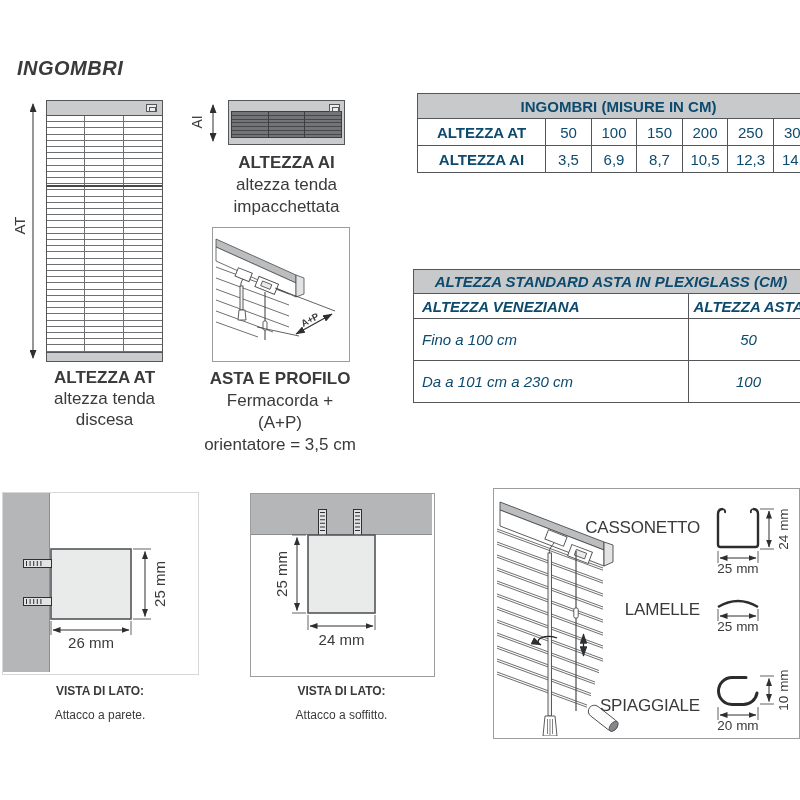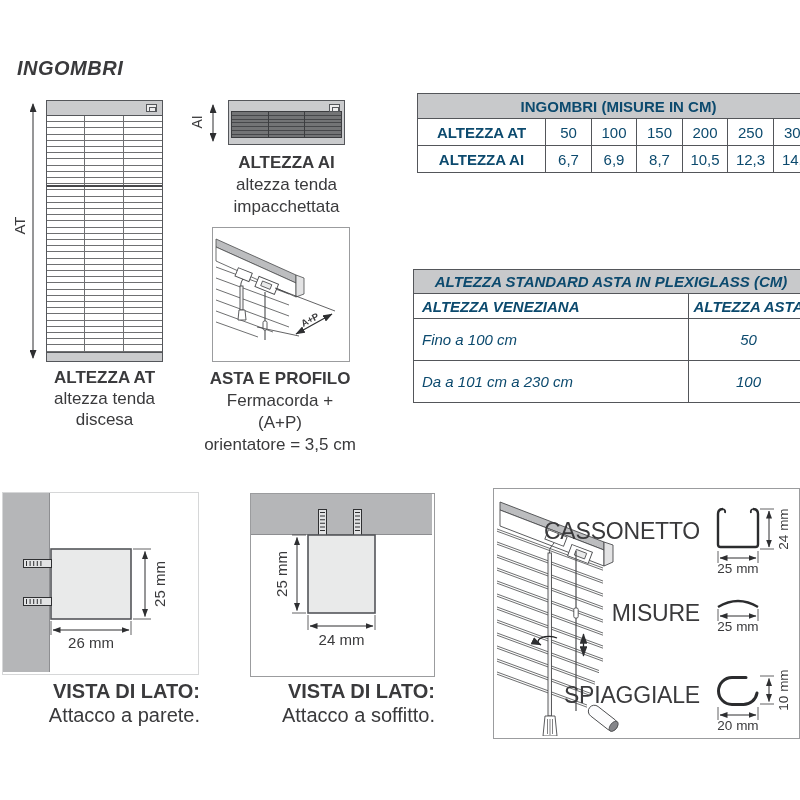--- a/index.html
+++ b/index.html
@@ -192,7 +192,7 @@
     </tr>
     <tr>
       <th class="rl">ALTEZZA AI</th>
-      <td>6,7</td>
+      <td>3,5</td>
       <td>6,9</td>
       <td>8,7</td>
       <td>10,5</td>

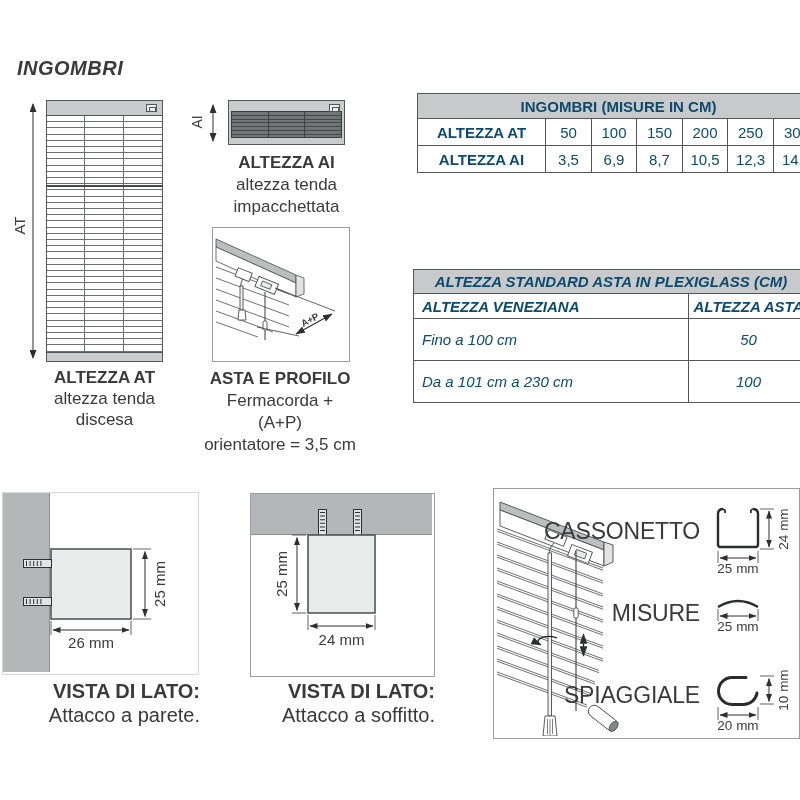--- a/index.html
+++ b/index.html
@@ -52,7 +52,7 @@
   #panelL{left:2px;top:492px;width:195px;height:181px;border:1px solid #d6d7d8;}
   #panelM{left:250px;top:493px;width:183px;height:182px;border:1px solid #9b9c9e;}
   #panelR{left:493px;top:488px;width:305px;height:249px;border:1px solid #9b9c9e;}
-  .prof-label{position:absolute;right:99px;font-size:23px;letter-spacing:-.2px;}
+  .prof-label{position:absolute;right:99px;font-size:17px;letter-spacing:-.2px;}
   svg{display:block;}
   svg text{font-family:"Liberation Sans",sans-serif;fill:#3a3a3c;}
 </style>

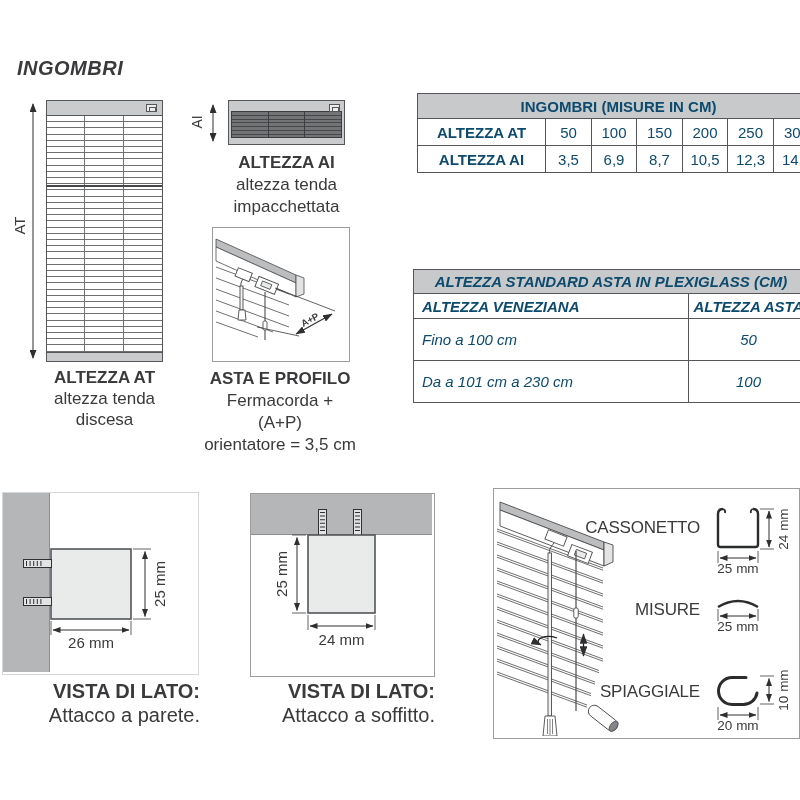--- a/index.html
+++ b/index.html
@@ -396,7 +396,7 @@
       <text x="244" y="241" text-anchor="middle" font-size="13.5">20 mm</text>
     </svg>
     <div class="prof-label" style="top:29px;">CASSONETTO</div>
-    <div class="prof-label" style="top:111px;">MISURE</div>
+    <div class="prof-label" style="top:111px;">LAMELLE</div>
     <div class="prof-label" style="top:193px;margin-left:19px;">SPIAGGIALE</div>
   </div>
 

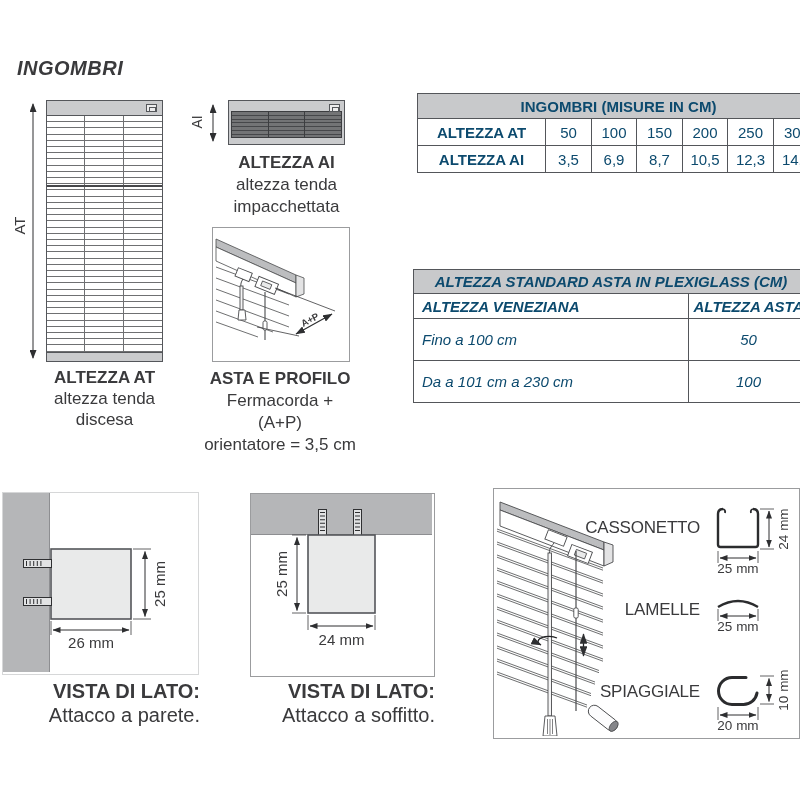--- a/index.html
+++ b/index.html
@@ -26,7 +26,7 @@
   .cap{position:absolute;text-align:center;font-size:17px;line-height:21px;}
   .cap .b{font-weight:bold;}
   .cap3{line-height:22px;}
-  .capsm{position:absolute;text-align:right;font-size:20px;line-height:24px;}
+  .capsm{position:absolute;text-align:center;font-size:12px;line-height:24px;}
   .capsm .b{font-weight:bold;}
   .rotlab{position:absolute;font-size:15px;transform:rotate(-90deg);white-space:nowrap;}
 

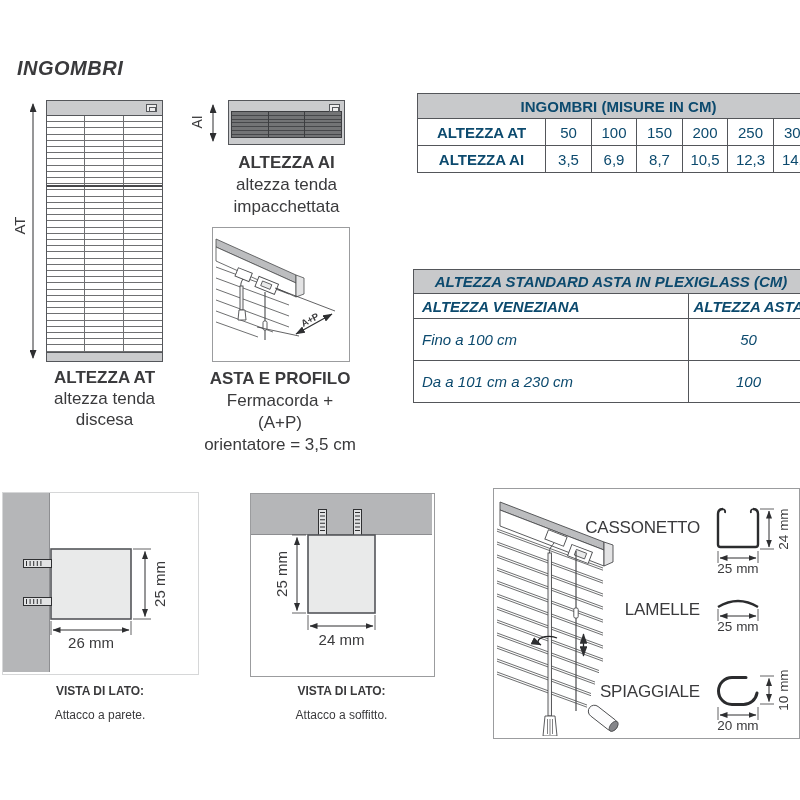--- a/index.html
+++ b/index.html
@@ -397,7 +397,7 @@
     </svg>
     <div class="prof-label" style="top:29px;">CASSONETTO</div>
     <div class="prof-label" style="top:111px;">LAMELLE</div>
-    <div class="prof-label" style="top:193px;margin-left:19px;">SPIAGGIALE</div>
+    <div class="prof-label" style="top:207px;margin-left:19px;">SPIAGGIALE</div>
   </div>
 
 </div>

